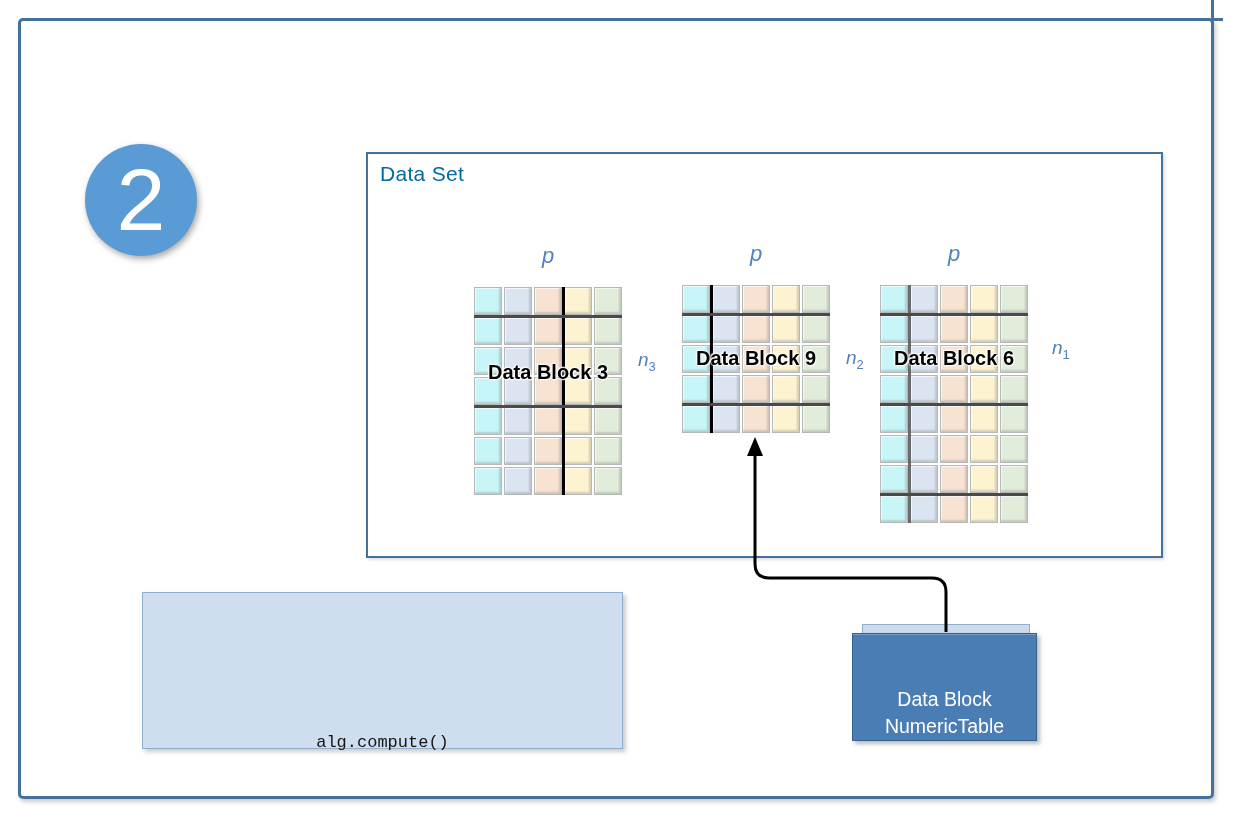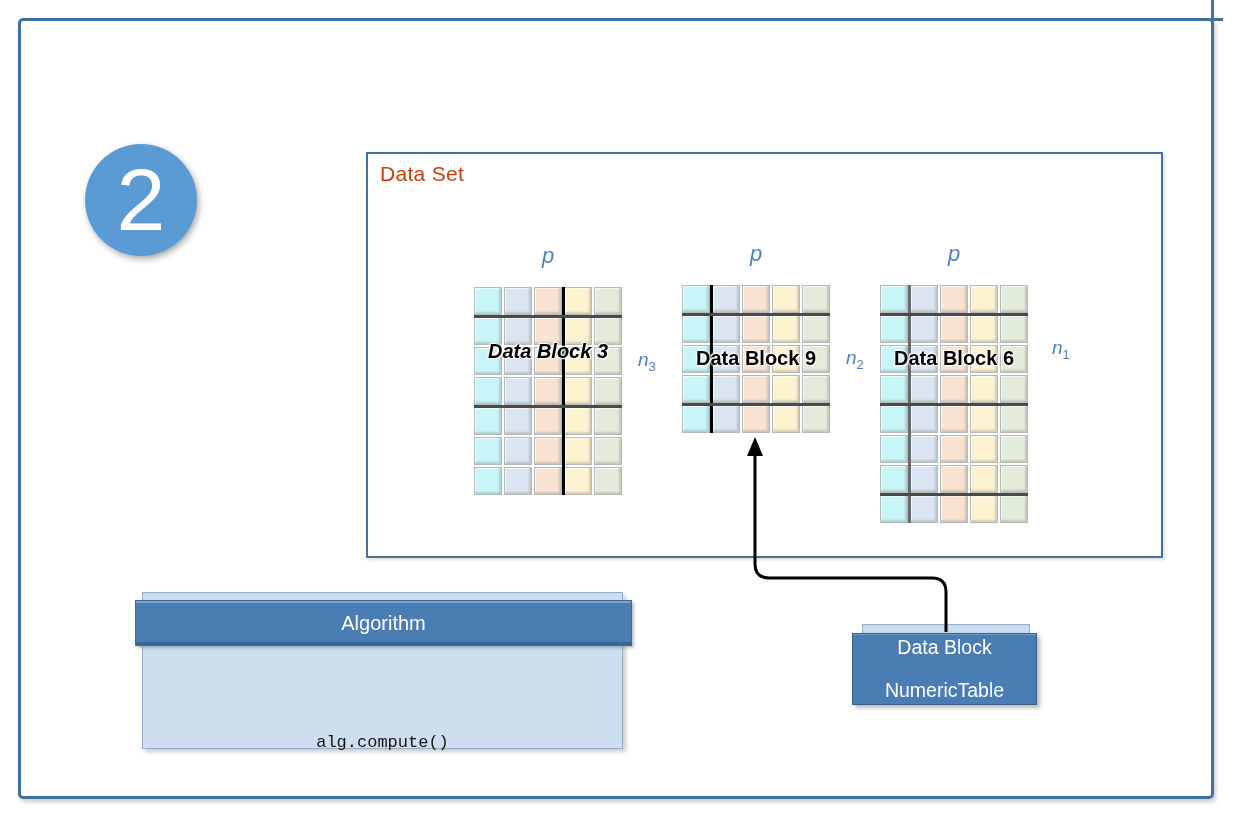--- a/index.html
+++ b/index.html
@@ -31,7 +31,7 @@
     box-shadow:2px 2px 3px rgba(160,160,160,.35);
   }
   .dataset-title{
-    position:absolute;left:12px;top:8px;font-size:21px;color:#c2410c;letter-spacing:.3px;
+    position:absolute;left:12px;top:8px;font-size:21px;color:#0369a1;letter-spacing:.3px;
   }
 
   

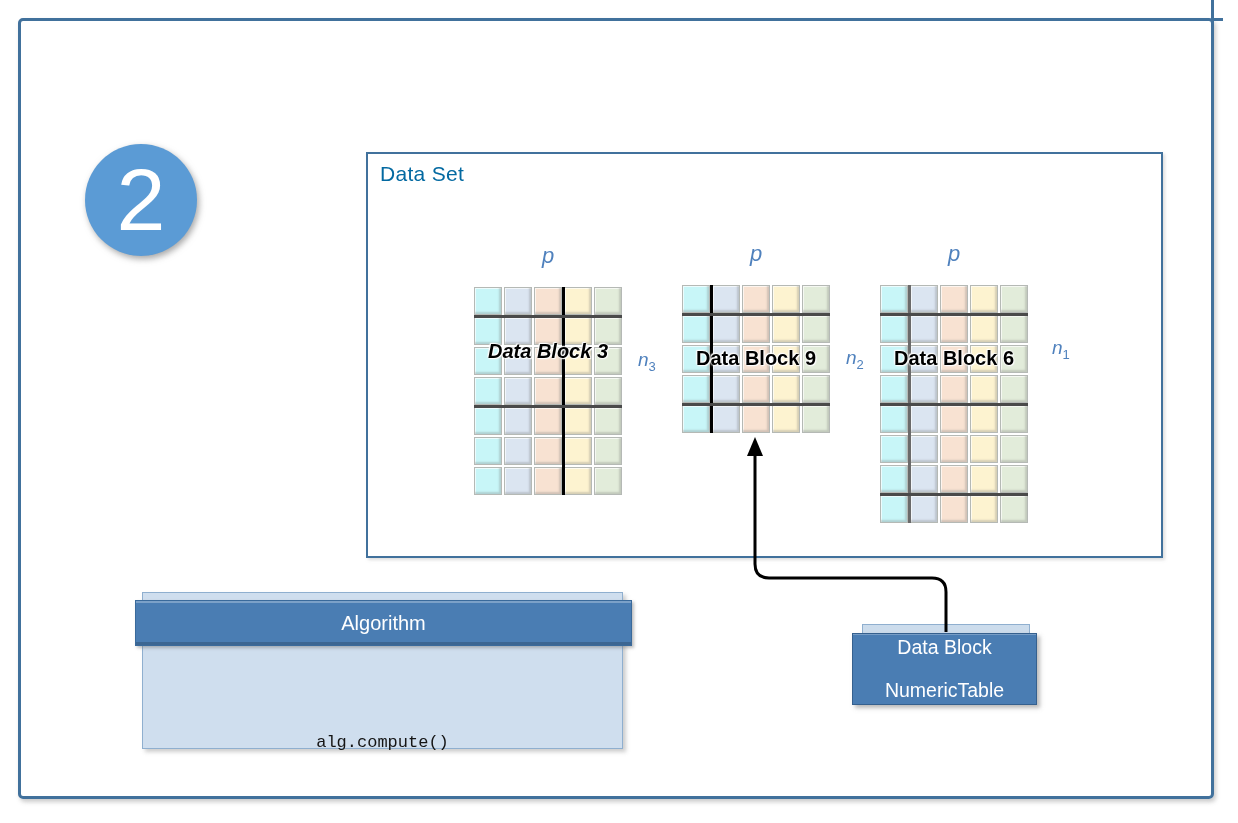--- a/index.html
+++ b/index.html
@@ -153,7 +153,7 @@
           <div class="hline" style="top: 28px;"></div>
           <div class="hline" style="top: 118px;"></div>
         </div>
-      <div class="block-name" style="top:49px;font-style:italic;">Data Block 3</div>
+      <div class="block-name" style="top:70px;">Data Block 3</div>
       <div class="n-label" style="left:164px;top:58px;"><span>n</span><sub>3</sub></div>
     </div>
 

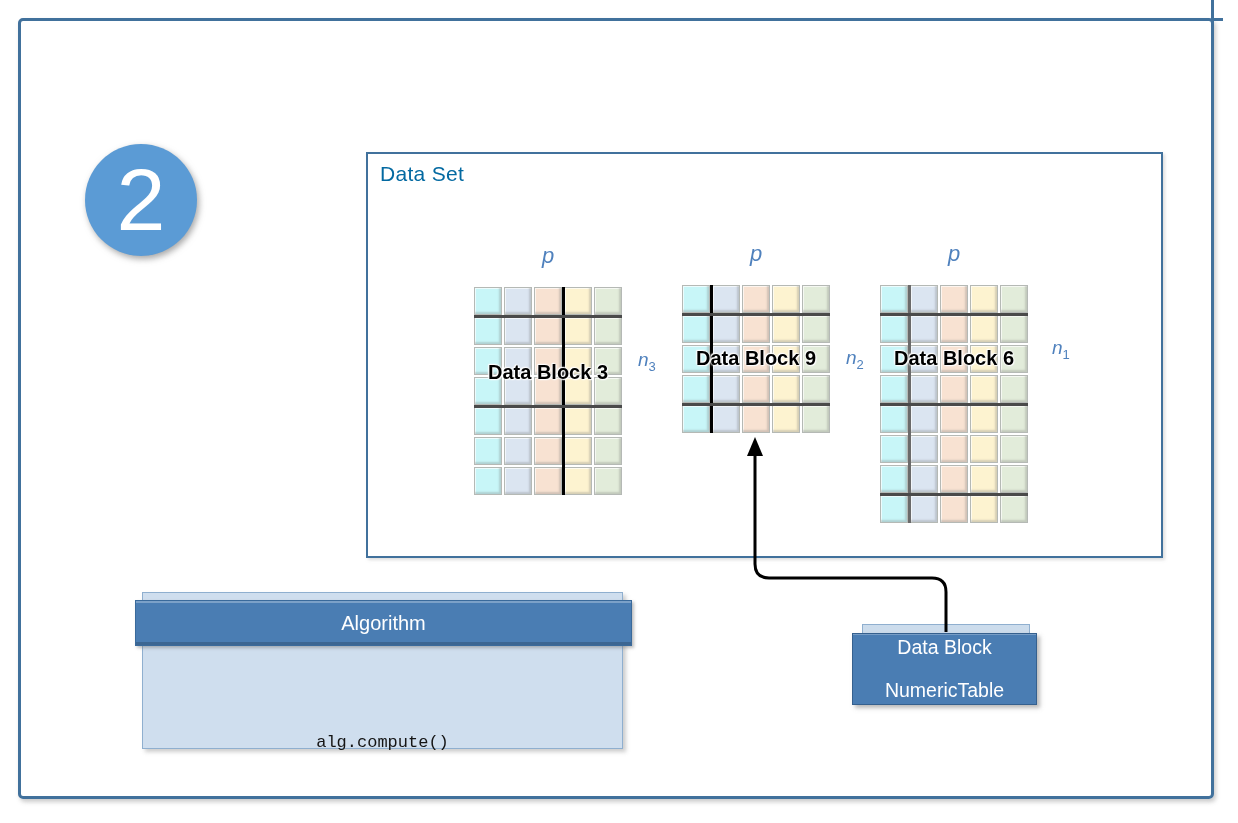--- a/index.html
+++ b/index.html
@@ -247,9 +247,6 @@
   </div>
 
   <div class="alg-body"></div>
-  <div class="alg-header">
-    <span>Algorithm</span>
-  </div>
   <div class="alg-code">
     <div>alg.compute()</div>
   </div>

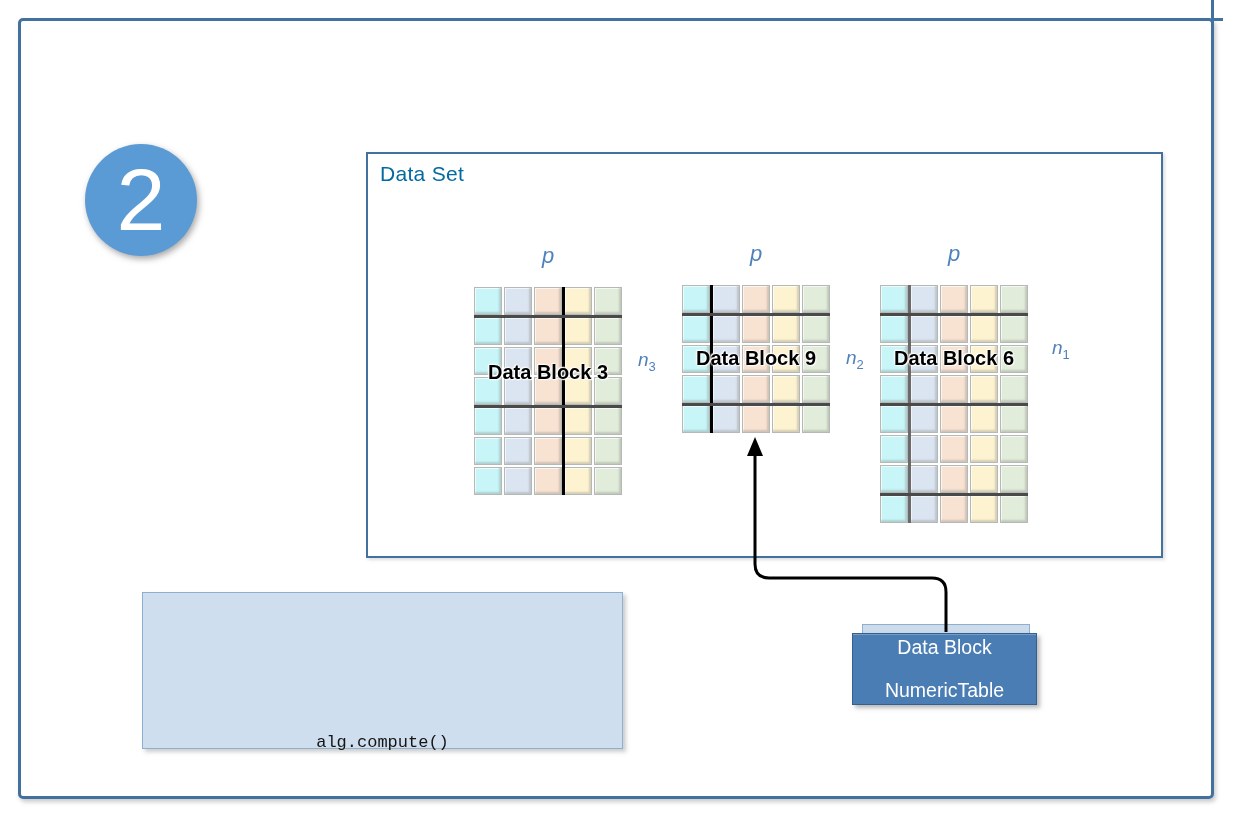--- a/index.html
+++ b/index.html
@@ -85,10 +85,10 @@
     background:#ccdcec;border:1px solid #8fafcf;box-sizing:border-box;
   }
   .nt-box{
-    position:absolute;left:852px;top:633px;width:185px;height:72px;
+    position:absolute;left:852px;top:633px;width:185px;height:108px;
     background:#4a7db3;border:1px solid #35608e;box-sizing:border-box;
     box-shadow:3px 3px 4px rgba(120,120,120,.5), inset 0 1px 0 rgba(255,255,255,.25);
-    display:flex;flex-direction:column;align-items:center;justify-content:space-between;
+    display:flex;flex-direction:column;align-items:center;justify-content:flex-end;
   }
   .nt-box div{color:#ffffff;font-size:19.5px;line-height:27px;text-align:center;}
 

